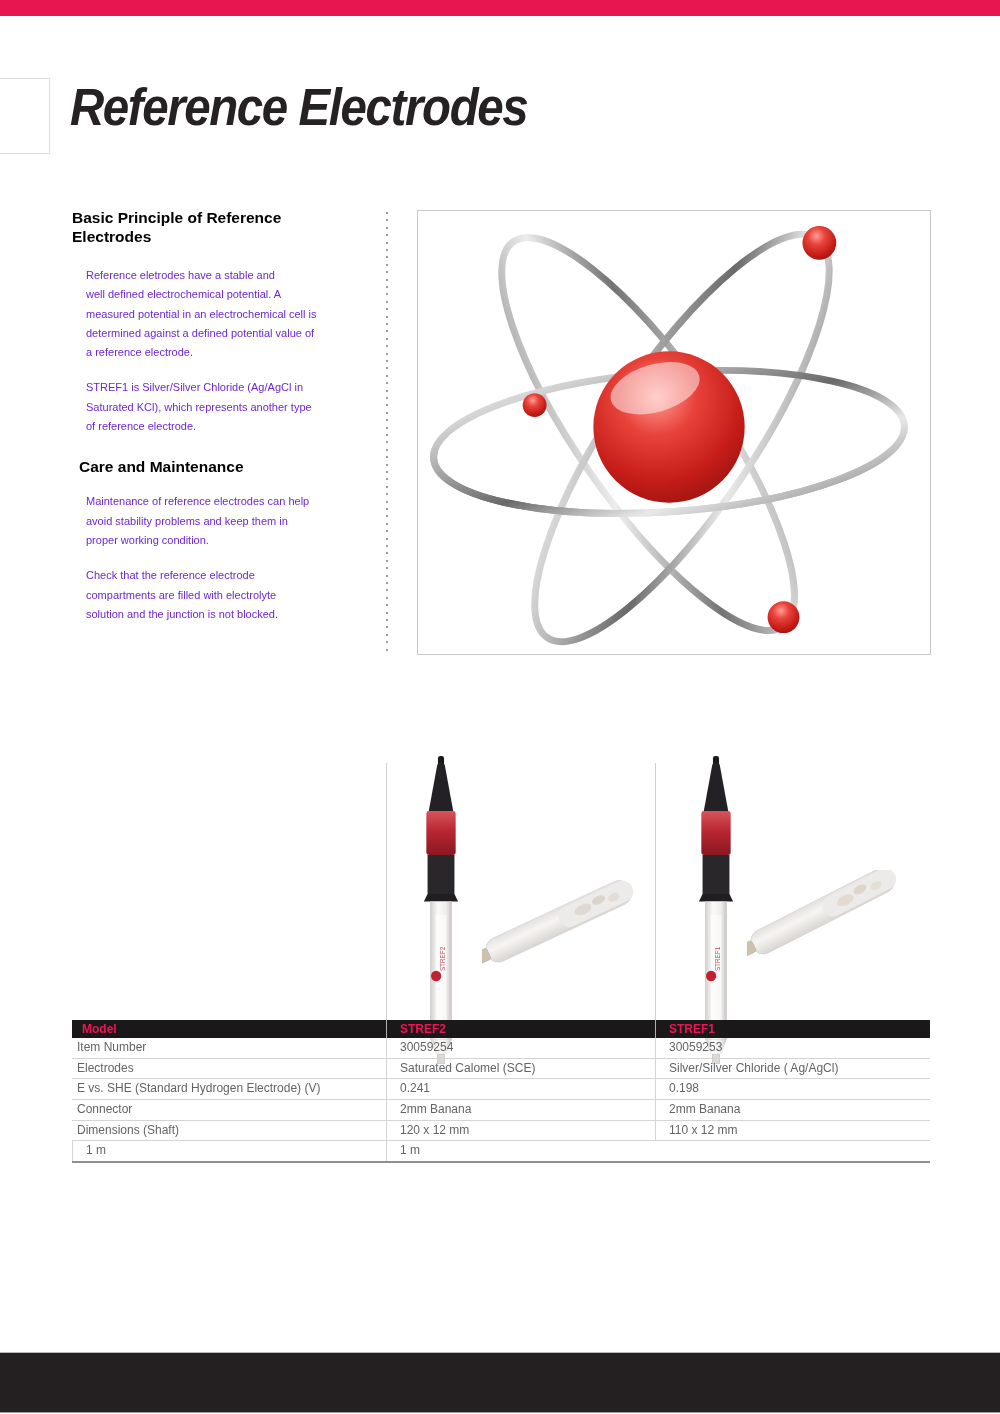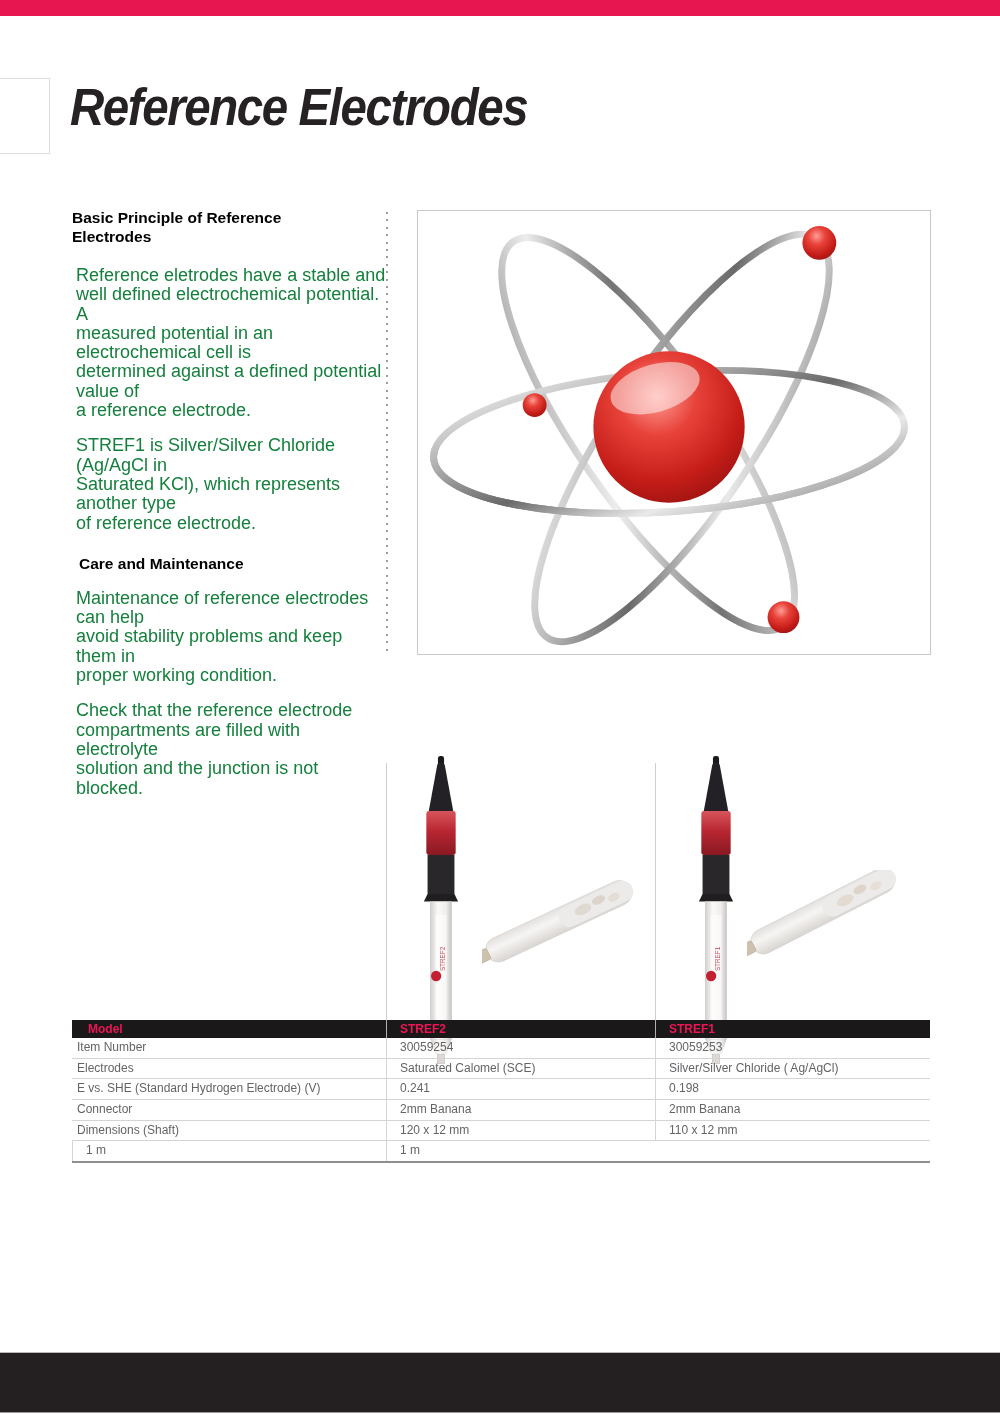--- a/index.html
+++ b/index.html
@@ -24,7 +24,7 @@
     font-size:15.5px;line-height:19px;margin:0 0 20px 0;color:#000000;font-weight:bold;white-space:pre-line;
   }
   .left-col h2.second{margin-top:21px;margin-bottom:16px;margin-left:7px;}
-  .left-col p{font-size:18px;line-height:19.3px;margin:0 0 16px 4px;white-space:pre-line;color:#15803d;}
+  .left-col p{font-size:11px;line-height:19.3px;margin:0 0 16px 14px;white-space:pre-line;color:#6d28d9;}
   
   .dotted-line{
     position:absolute;left:386px;top:212px;width:2px;height:444px;

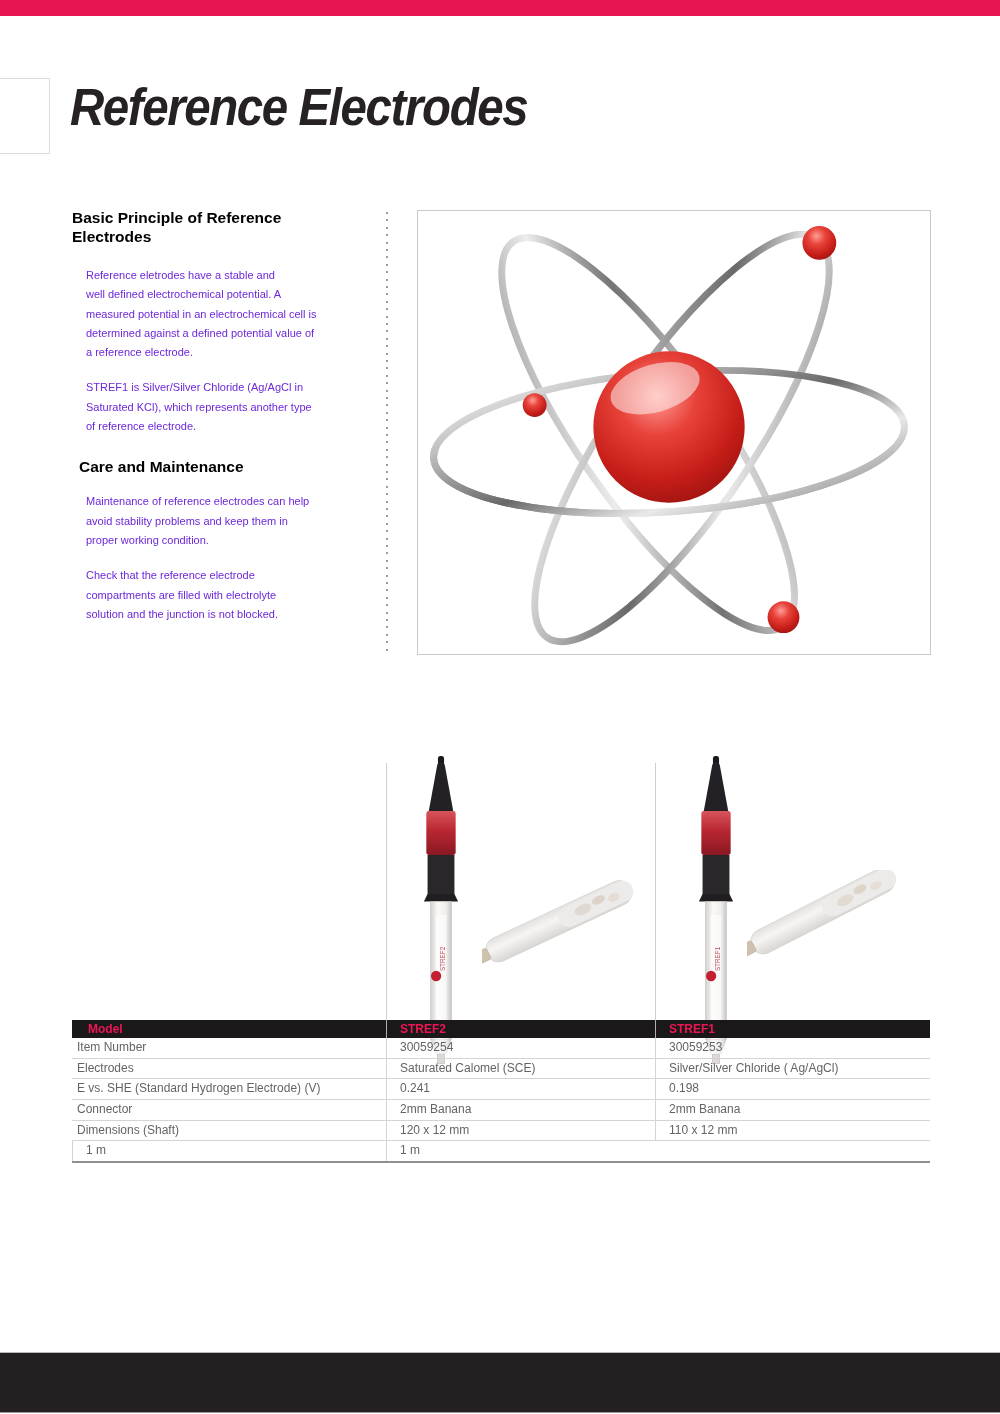--- a/index.html
+++ b/index.html
@@ -46,7 +46,7 @@
   
   .spec-table{position:absolute;left:72px;top:1020px;width:858px;font-size:12px;color:#636466;}
   .t-header{display:grid;grid-template-columns:314px 269px 275px;background:#1b181a;height:18px;line-height:18px;}
-  .t-header .hcell{color:#ec1554;font-weight:bold;padding-left:16px;}
+  .t-header .hcell{color:#ec1554;font-weight:bold;padding-left:10px;}
   .t-header .hcell.c2,.t-header .hcell.c3{padding-left:13px;border-left:1px solid #b0b0b0;}
   .t-row{display:grid;grid-template-columns:314px 269px 275px;height:19.7px;line-height:19.7px;}
   .t-row + .t-row{border-top:1px solid #d4d4d4;}

